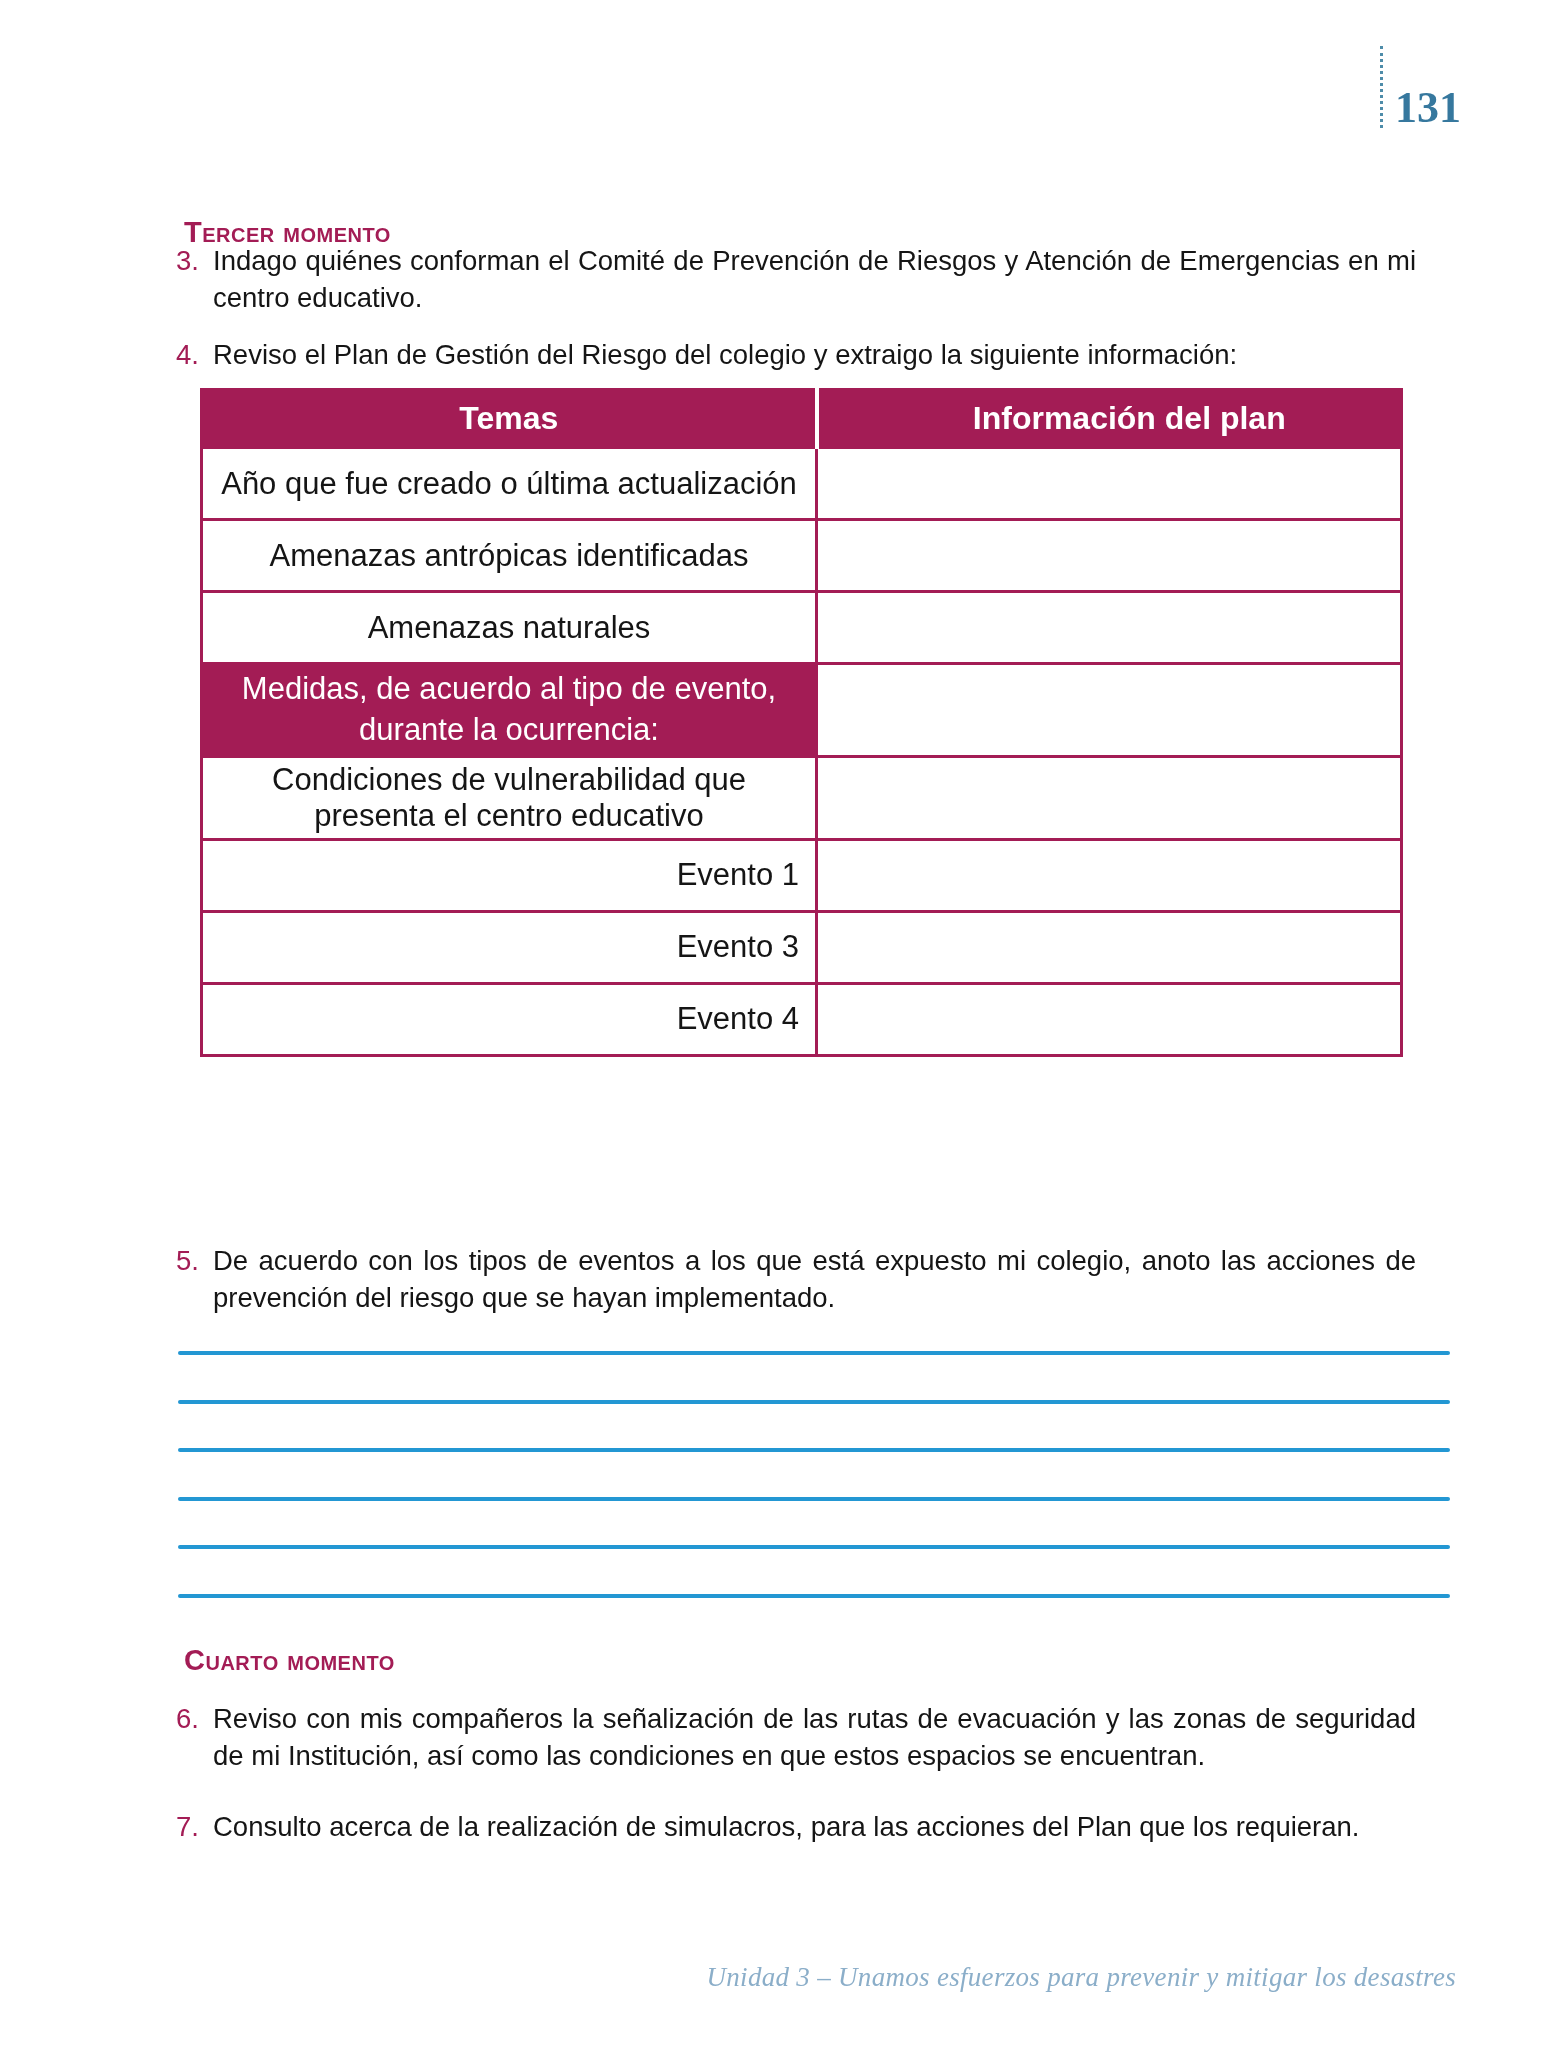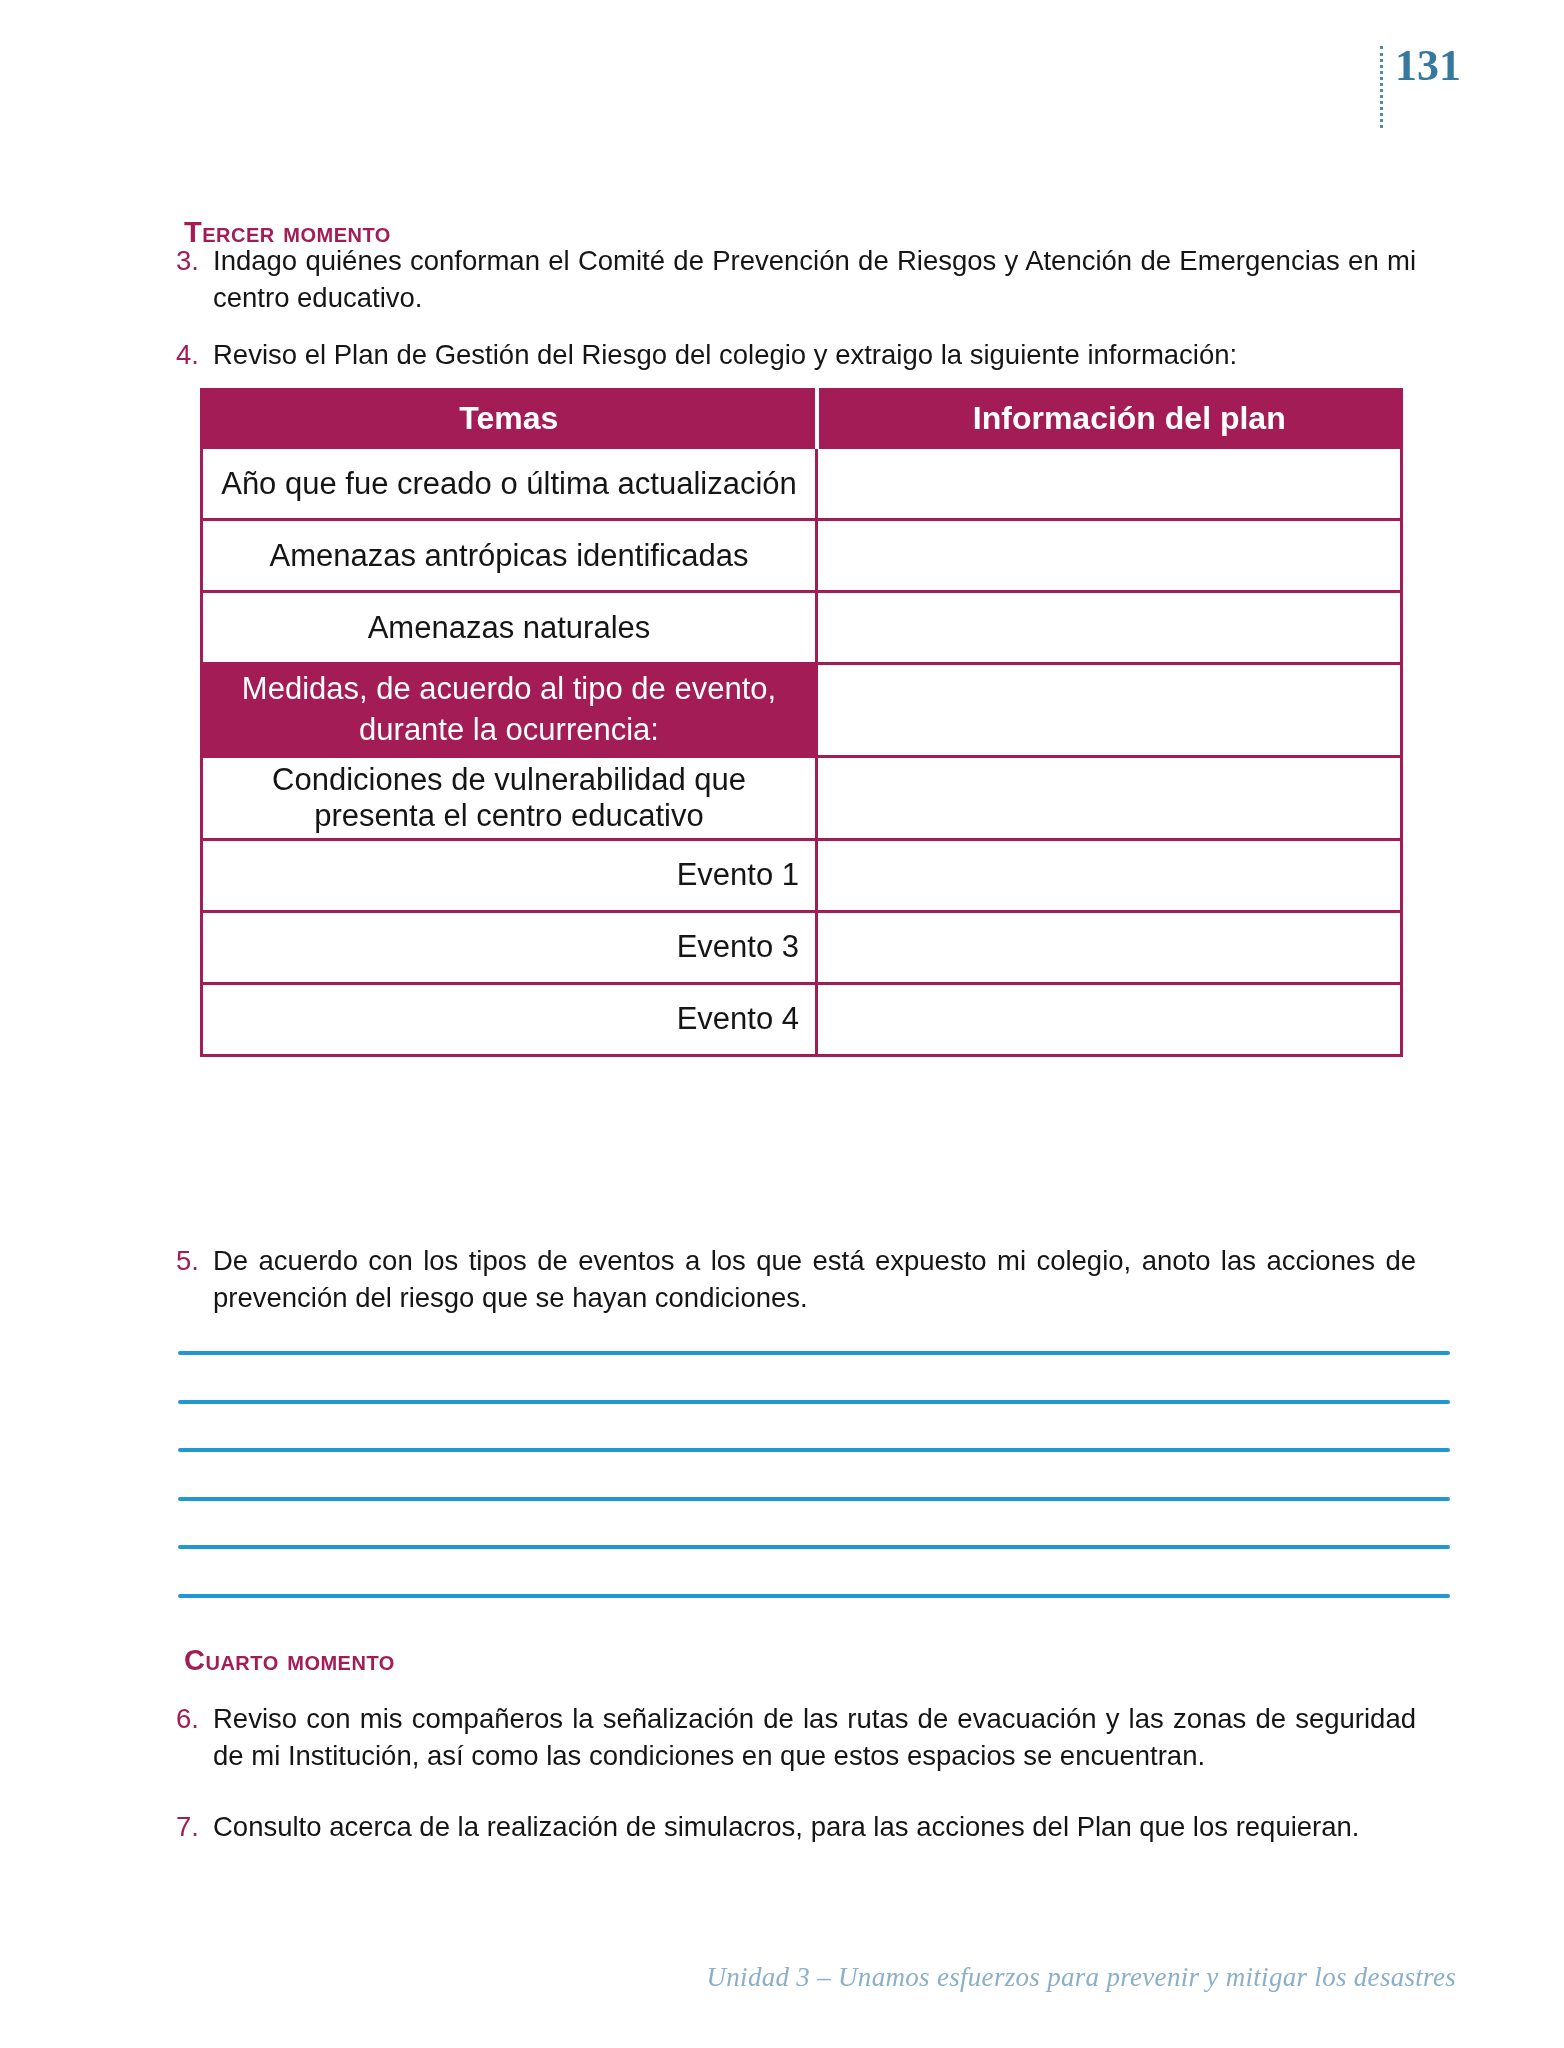--- a/index.html
+++ b/index.html
@@ -17,7 +17,7 @@
   
   .page-number-block {
     position:absolute; left:1380px; top:46px; height:82px;
-    display:flex; 
+    display:flex; align-items:flex-end;
     border-left:3px dotted #4E8CA9;
     padding-left:12px;
   }

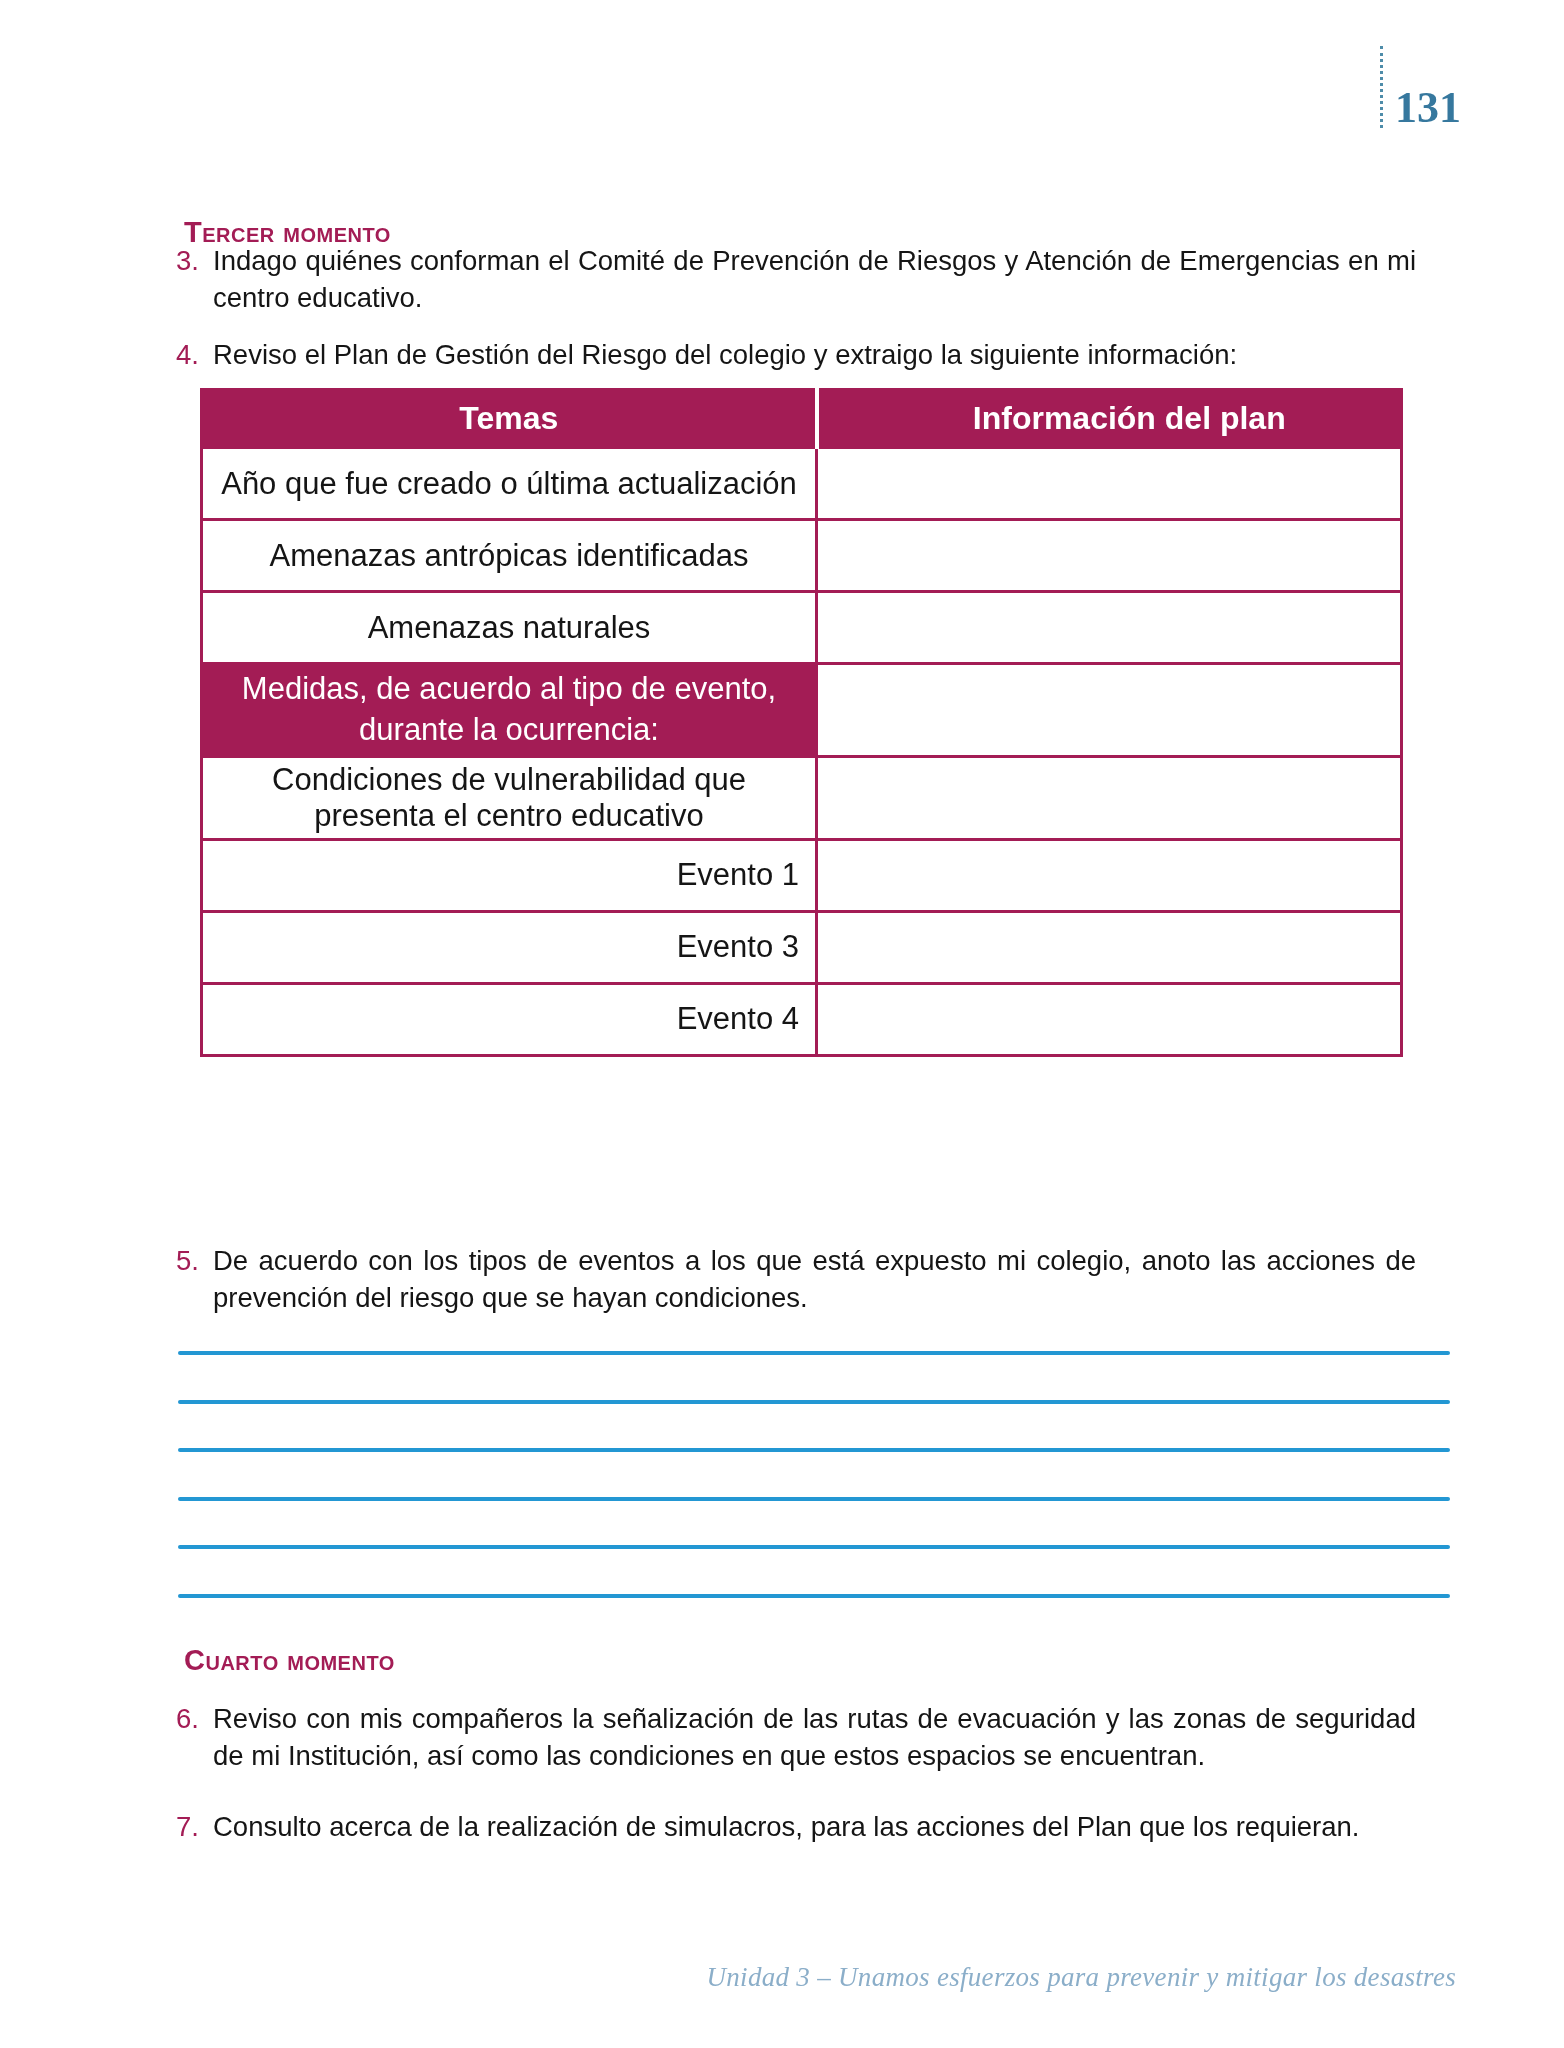--- a/index.html
+++ b/index.html
@@ -151,7 +151,7 @@
 
   <div class="item item-5">
     <span class="item-num">5.</span>
-    <span class="item-text">De acuerdo con los tipos de eventos a los que está expuesto mi colegio, anoto las acciones de prevención del riesgo que se hayan condiciones.</span>
+    <span class="item-text">De acuerdo con los tipos de eventos a los que está expuesto mi colegio, anoto las acciones de prevención del riesgo que se hayan implementado.</span>
   </div>
 
   <div class="answer-line" style="top:1351px"></div>

